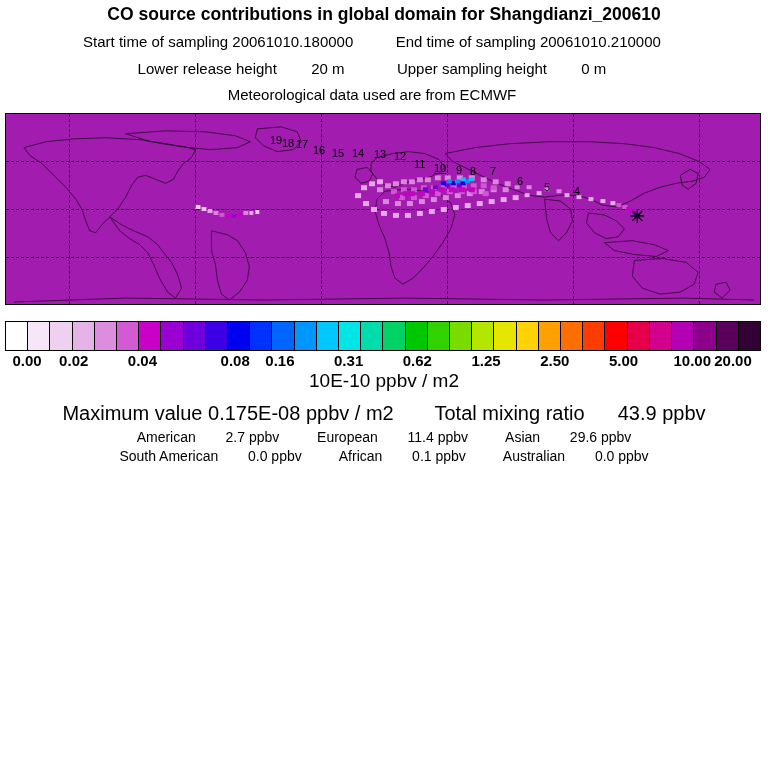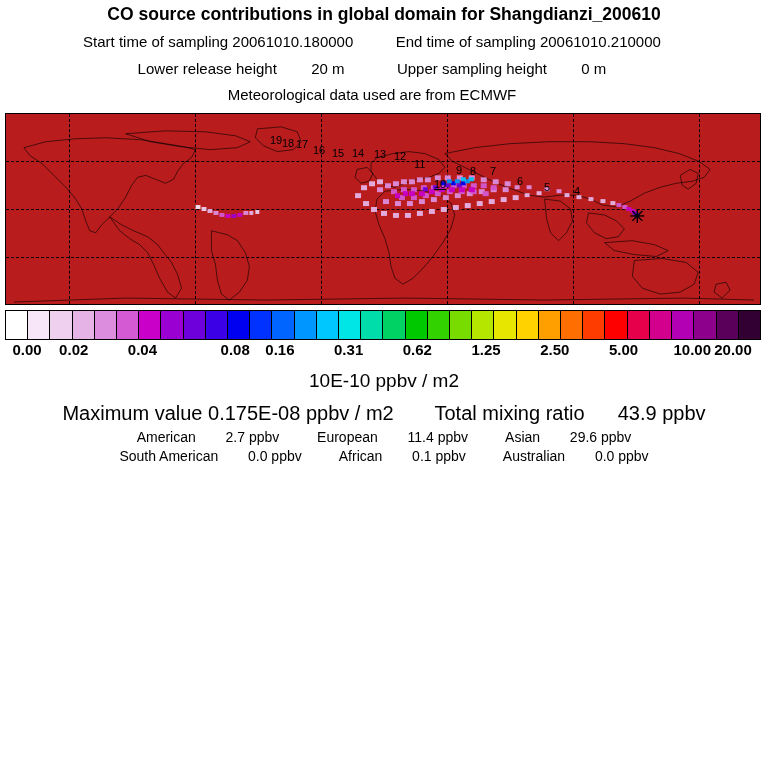--- a/index.html
+++ b/index.html
@@ -54,7 +54,7 @@
     height: 192px;
     border: 1px solid #000;
     box-sizing: border-box;
-    background: #b91c1c;
+    background: #a21caf;
     overflow: hidden;
   }
   .map-inner {

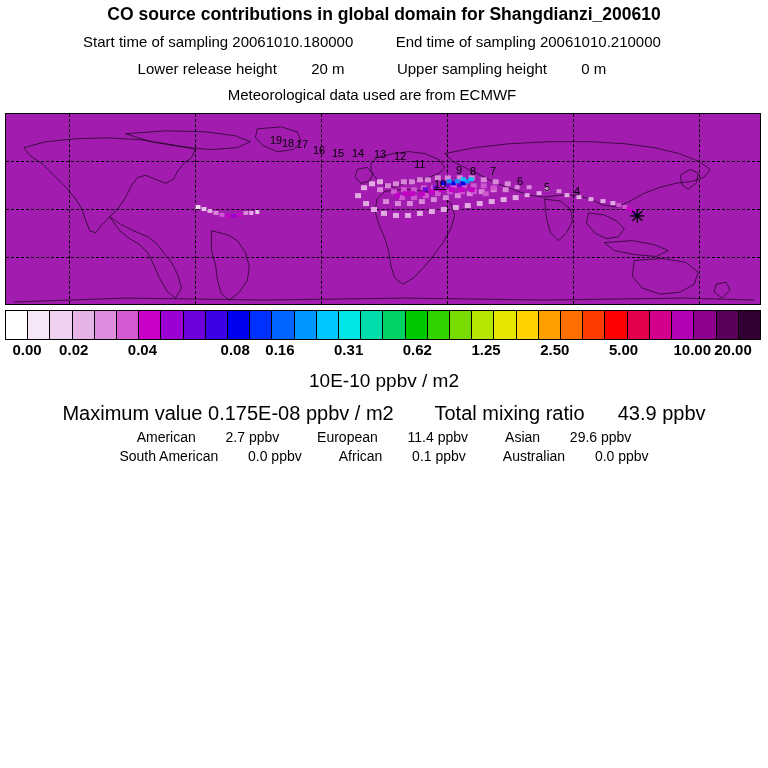--- a/index.html
+++ b/index.html
@@ -409,7 +409,7 @@
       <div class="lbl" style="left:368px; top:35px;">13</div>
       <div class="lbl" style="left:388px; top:37px;">12</div>
       <div class="lbl" style="left:408px; top:45px;">11</div>
-      <div class="lbl" style="left:428px; top:65px;text-decoration:underline;">10</div>
+      <div class="lbl" style="left:428px; top:49px;text-decoration:underline;">10</div>
       <div class="lbl" style="left:450px; top:51px;">9</div>
       <div class="lbl" style="left:464px; top:52px;">8</div>
       <div class="lbl" style="left:484px; top:52px;">7</div>

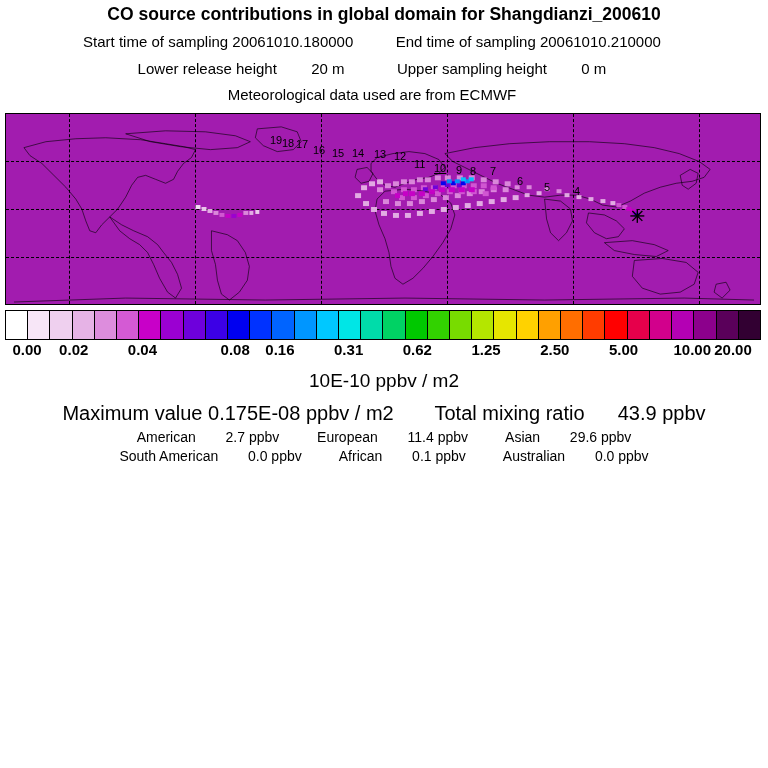--- a/index.html
+++ b/index.html
@@ -102,7 +102,7 @@
   .cbar-wrap {
     position: absolute;
     left: 5px;
-    top: 310px;
+    top: 321px;
     width: 756px;
     height: 30px;
   }

